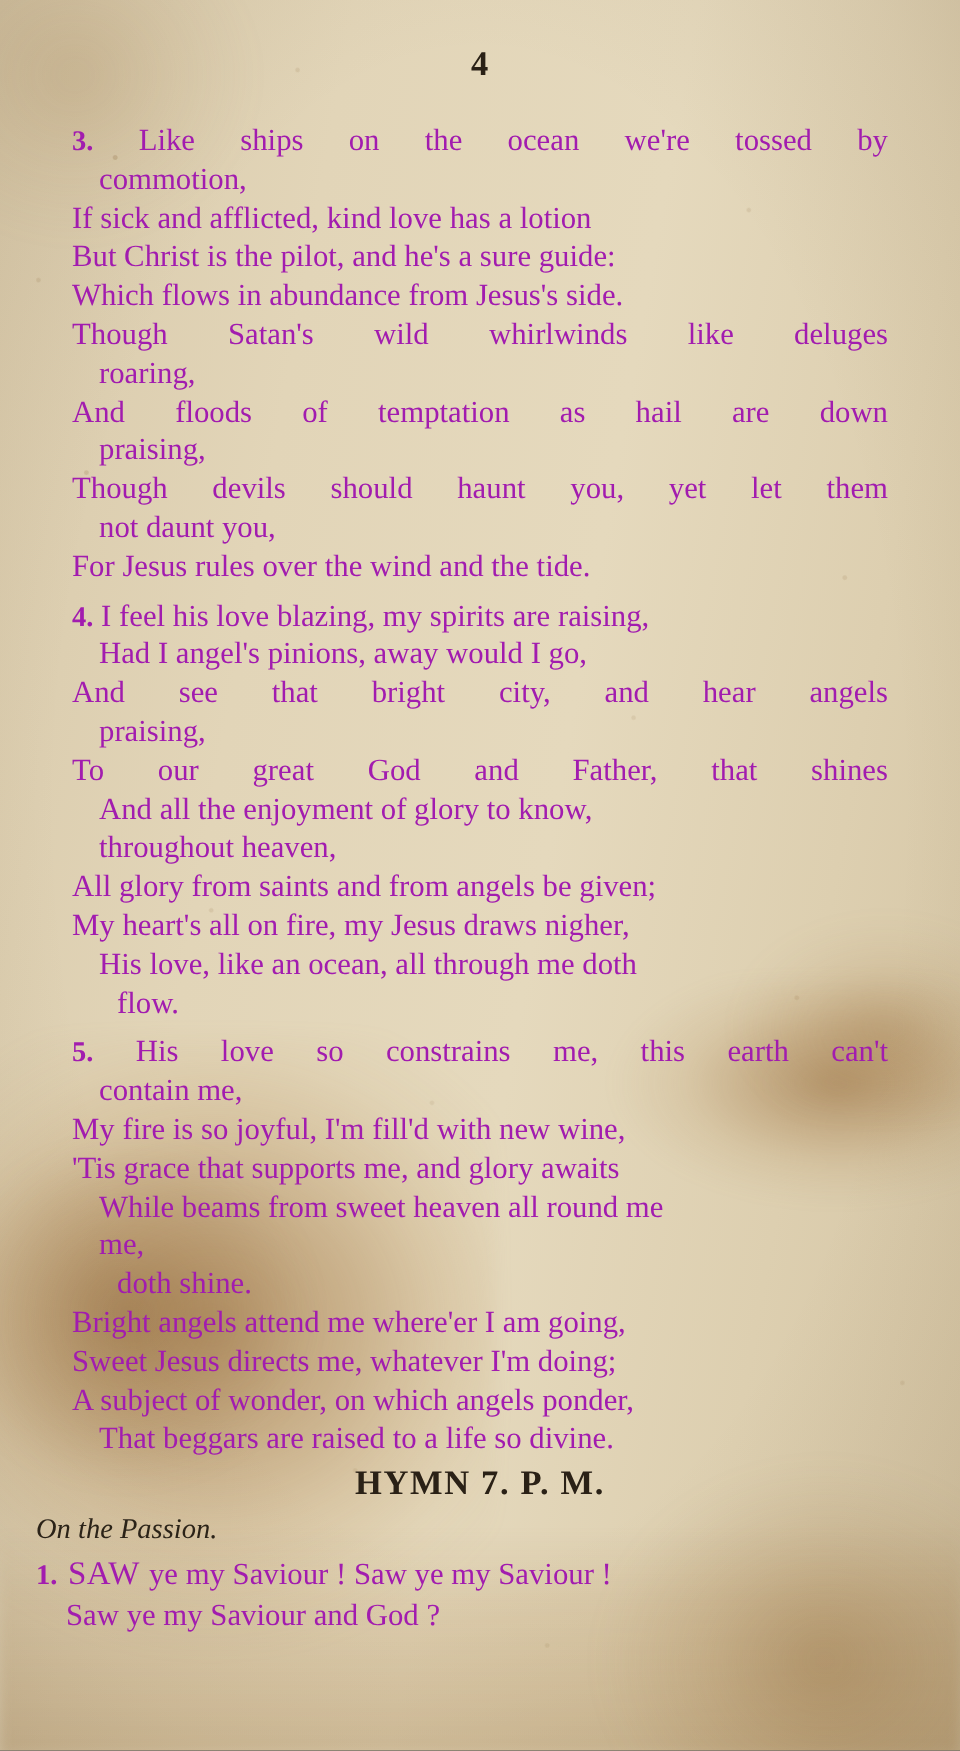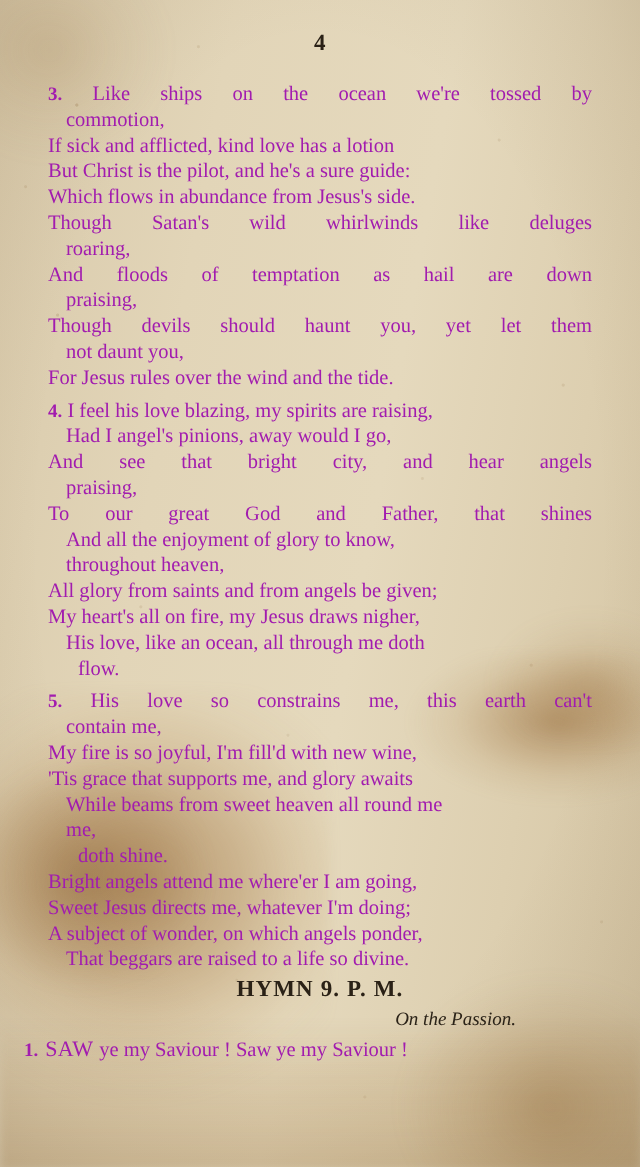--- a/index.html
+++ b/index.html
@@ -330,7 +330,7 @@
         </div>
       </div>
 
-    <div class="hymn-head">HYMN 9.  P.  M.</div>
+    <div class="hymn-head">HYMN 7.  P.  M.</div>
     <div class="hymn-sub">On the Passion.</div>
 
     <div class="hymn-first">

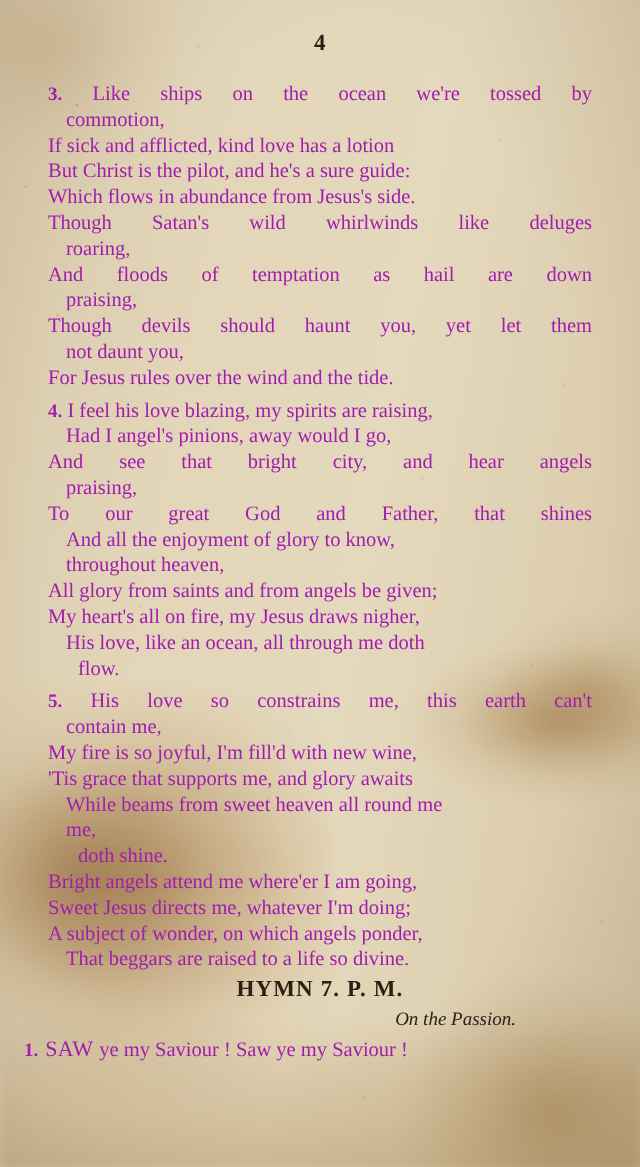--- a/index.html
+++ b/index.html
@@ -239,10 +239,11 @@
     left: 0;
     top: 1009px;
     width: 516px;
-    text-align: right;
+    text-align: left;
     font-size: 19px;
     font-style: italic;
     color: #2b2318;
+    padding-left: 24px;
   }
 
   .hymn-first {

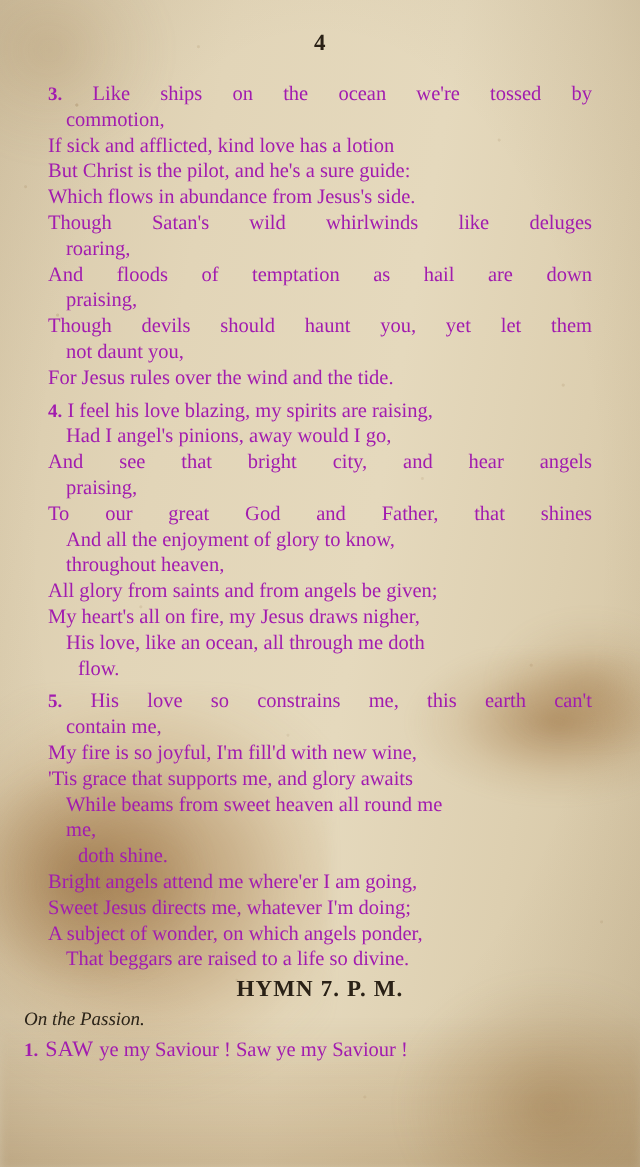--- a/index.html
+++ b/index.html
@@ -336,6 +336,7 @@
 
     <div class="hymn-first">
       <div class="ln"><span class="verse-num">1.</span><span class="smallcaps" style="margin-left:7px">SAW</span><span style="margin-left:6px">ye my Saviour !  Saw ye my Saviour !</span></div>
+      <div class="ln ind1">Saw ye my Saviour and God ?</div>
     </div>
 
   </div>

